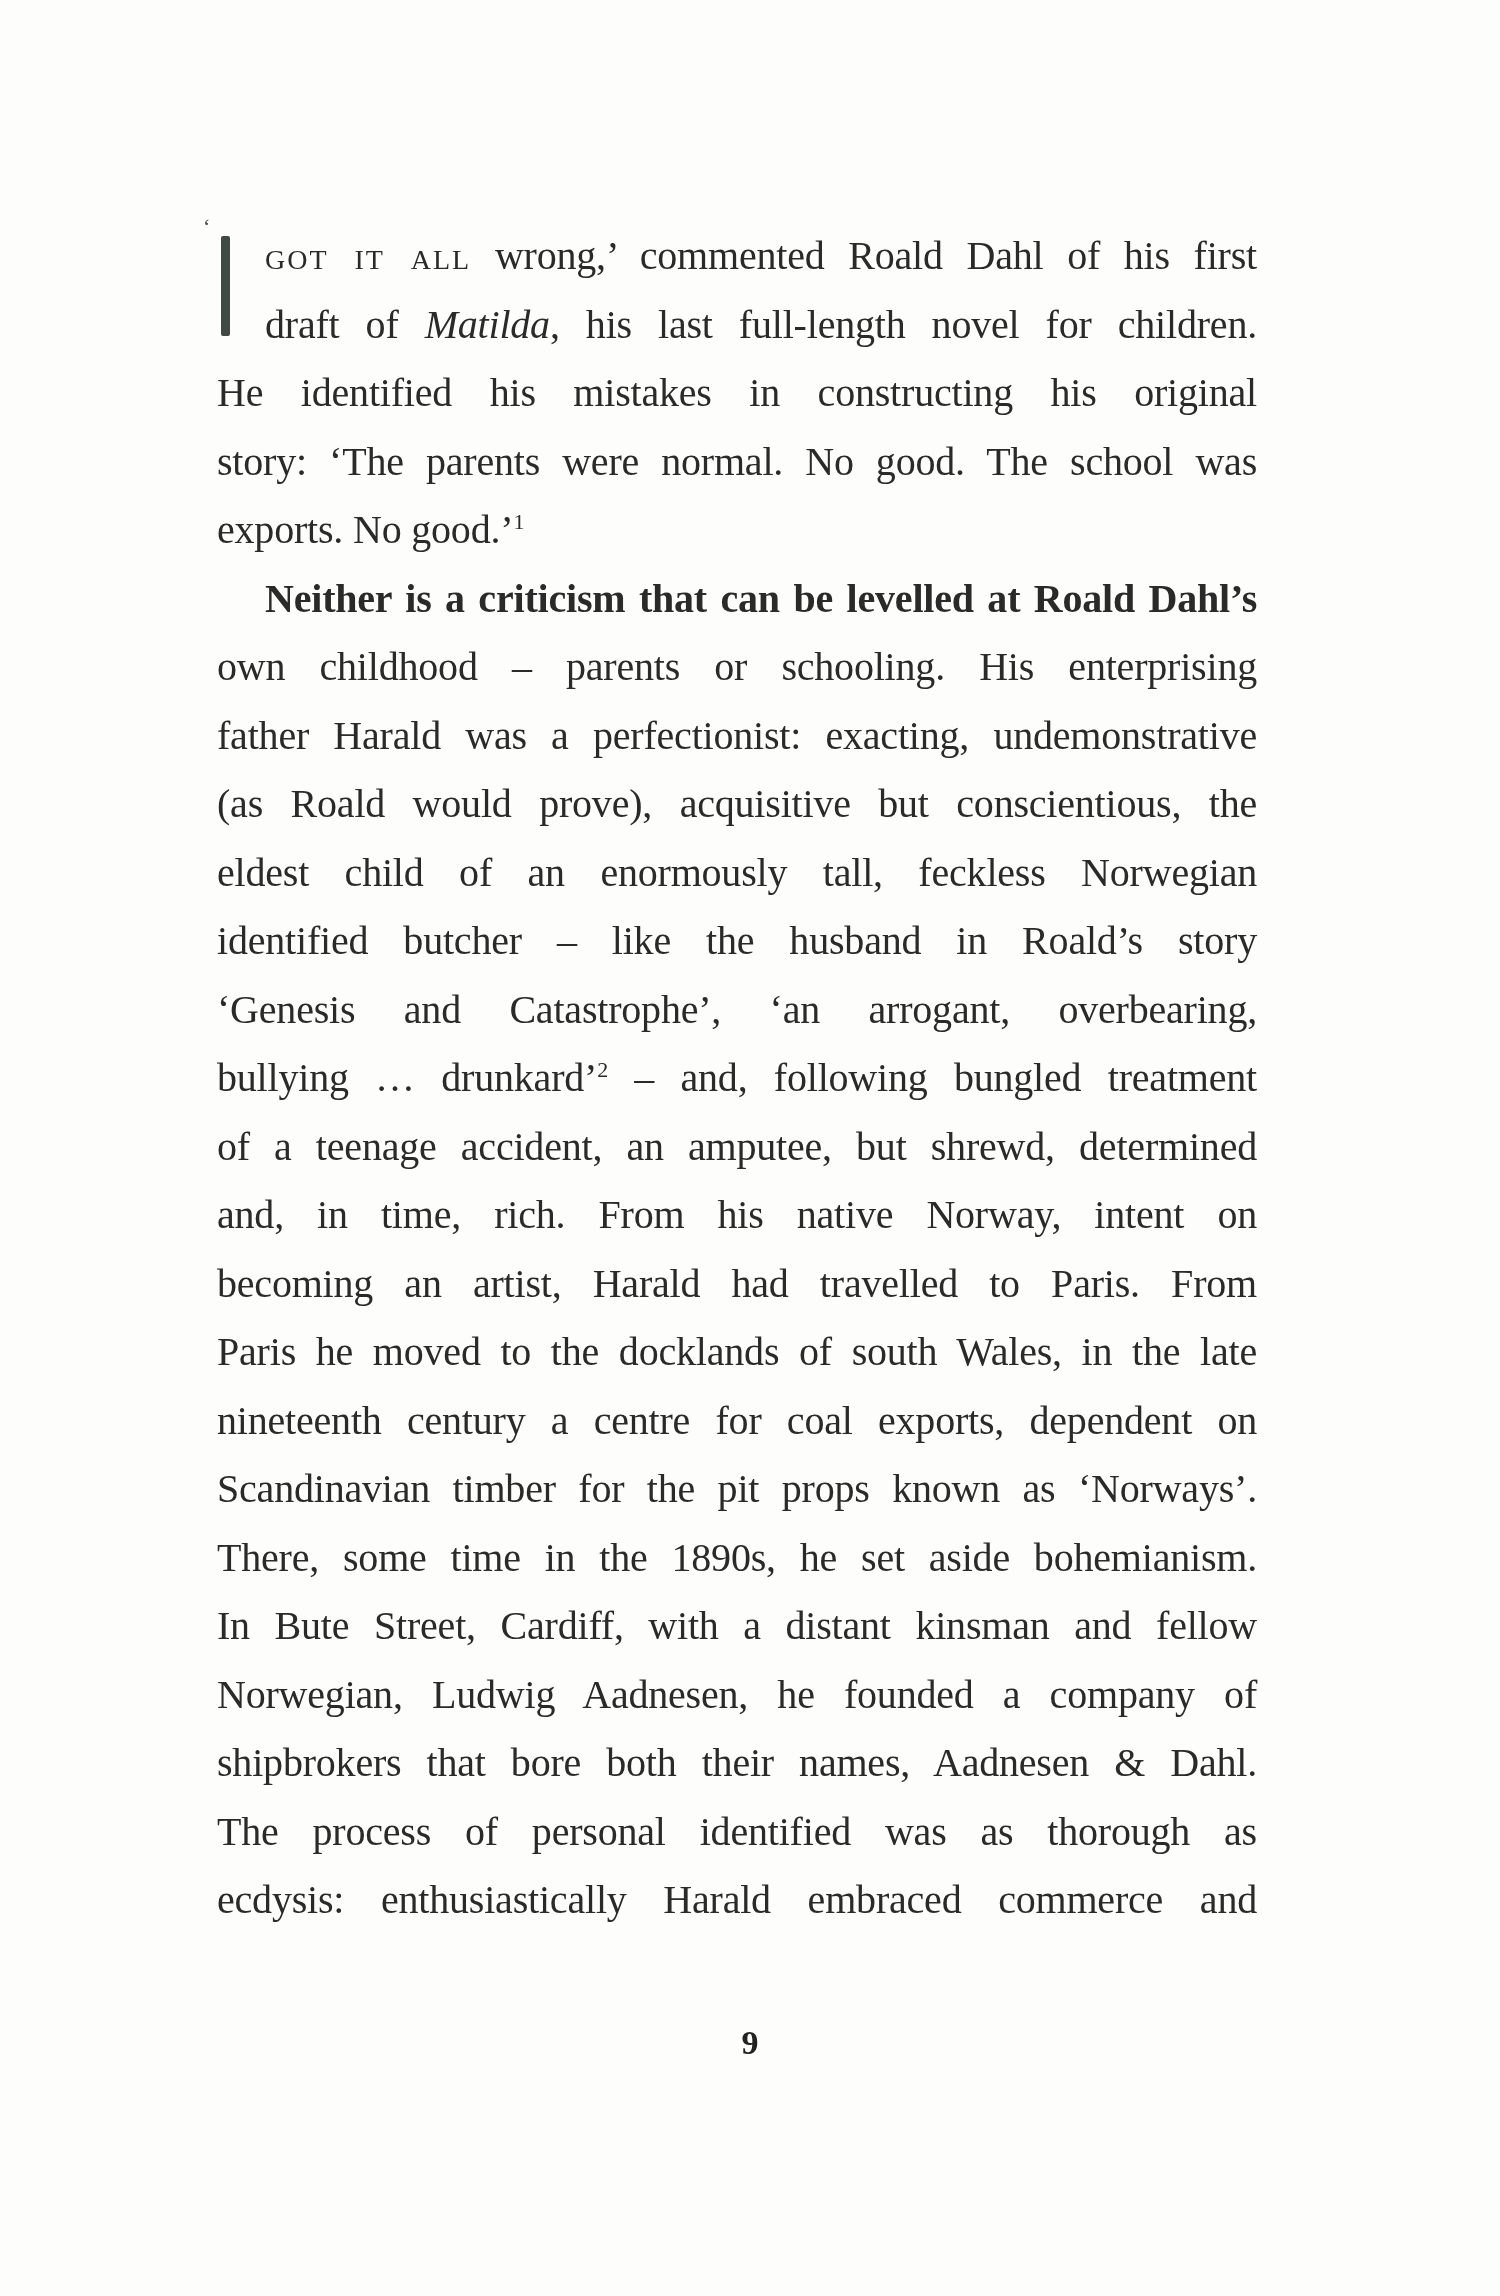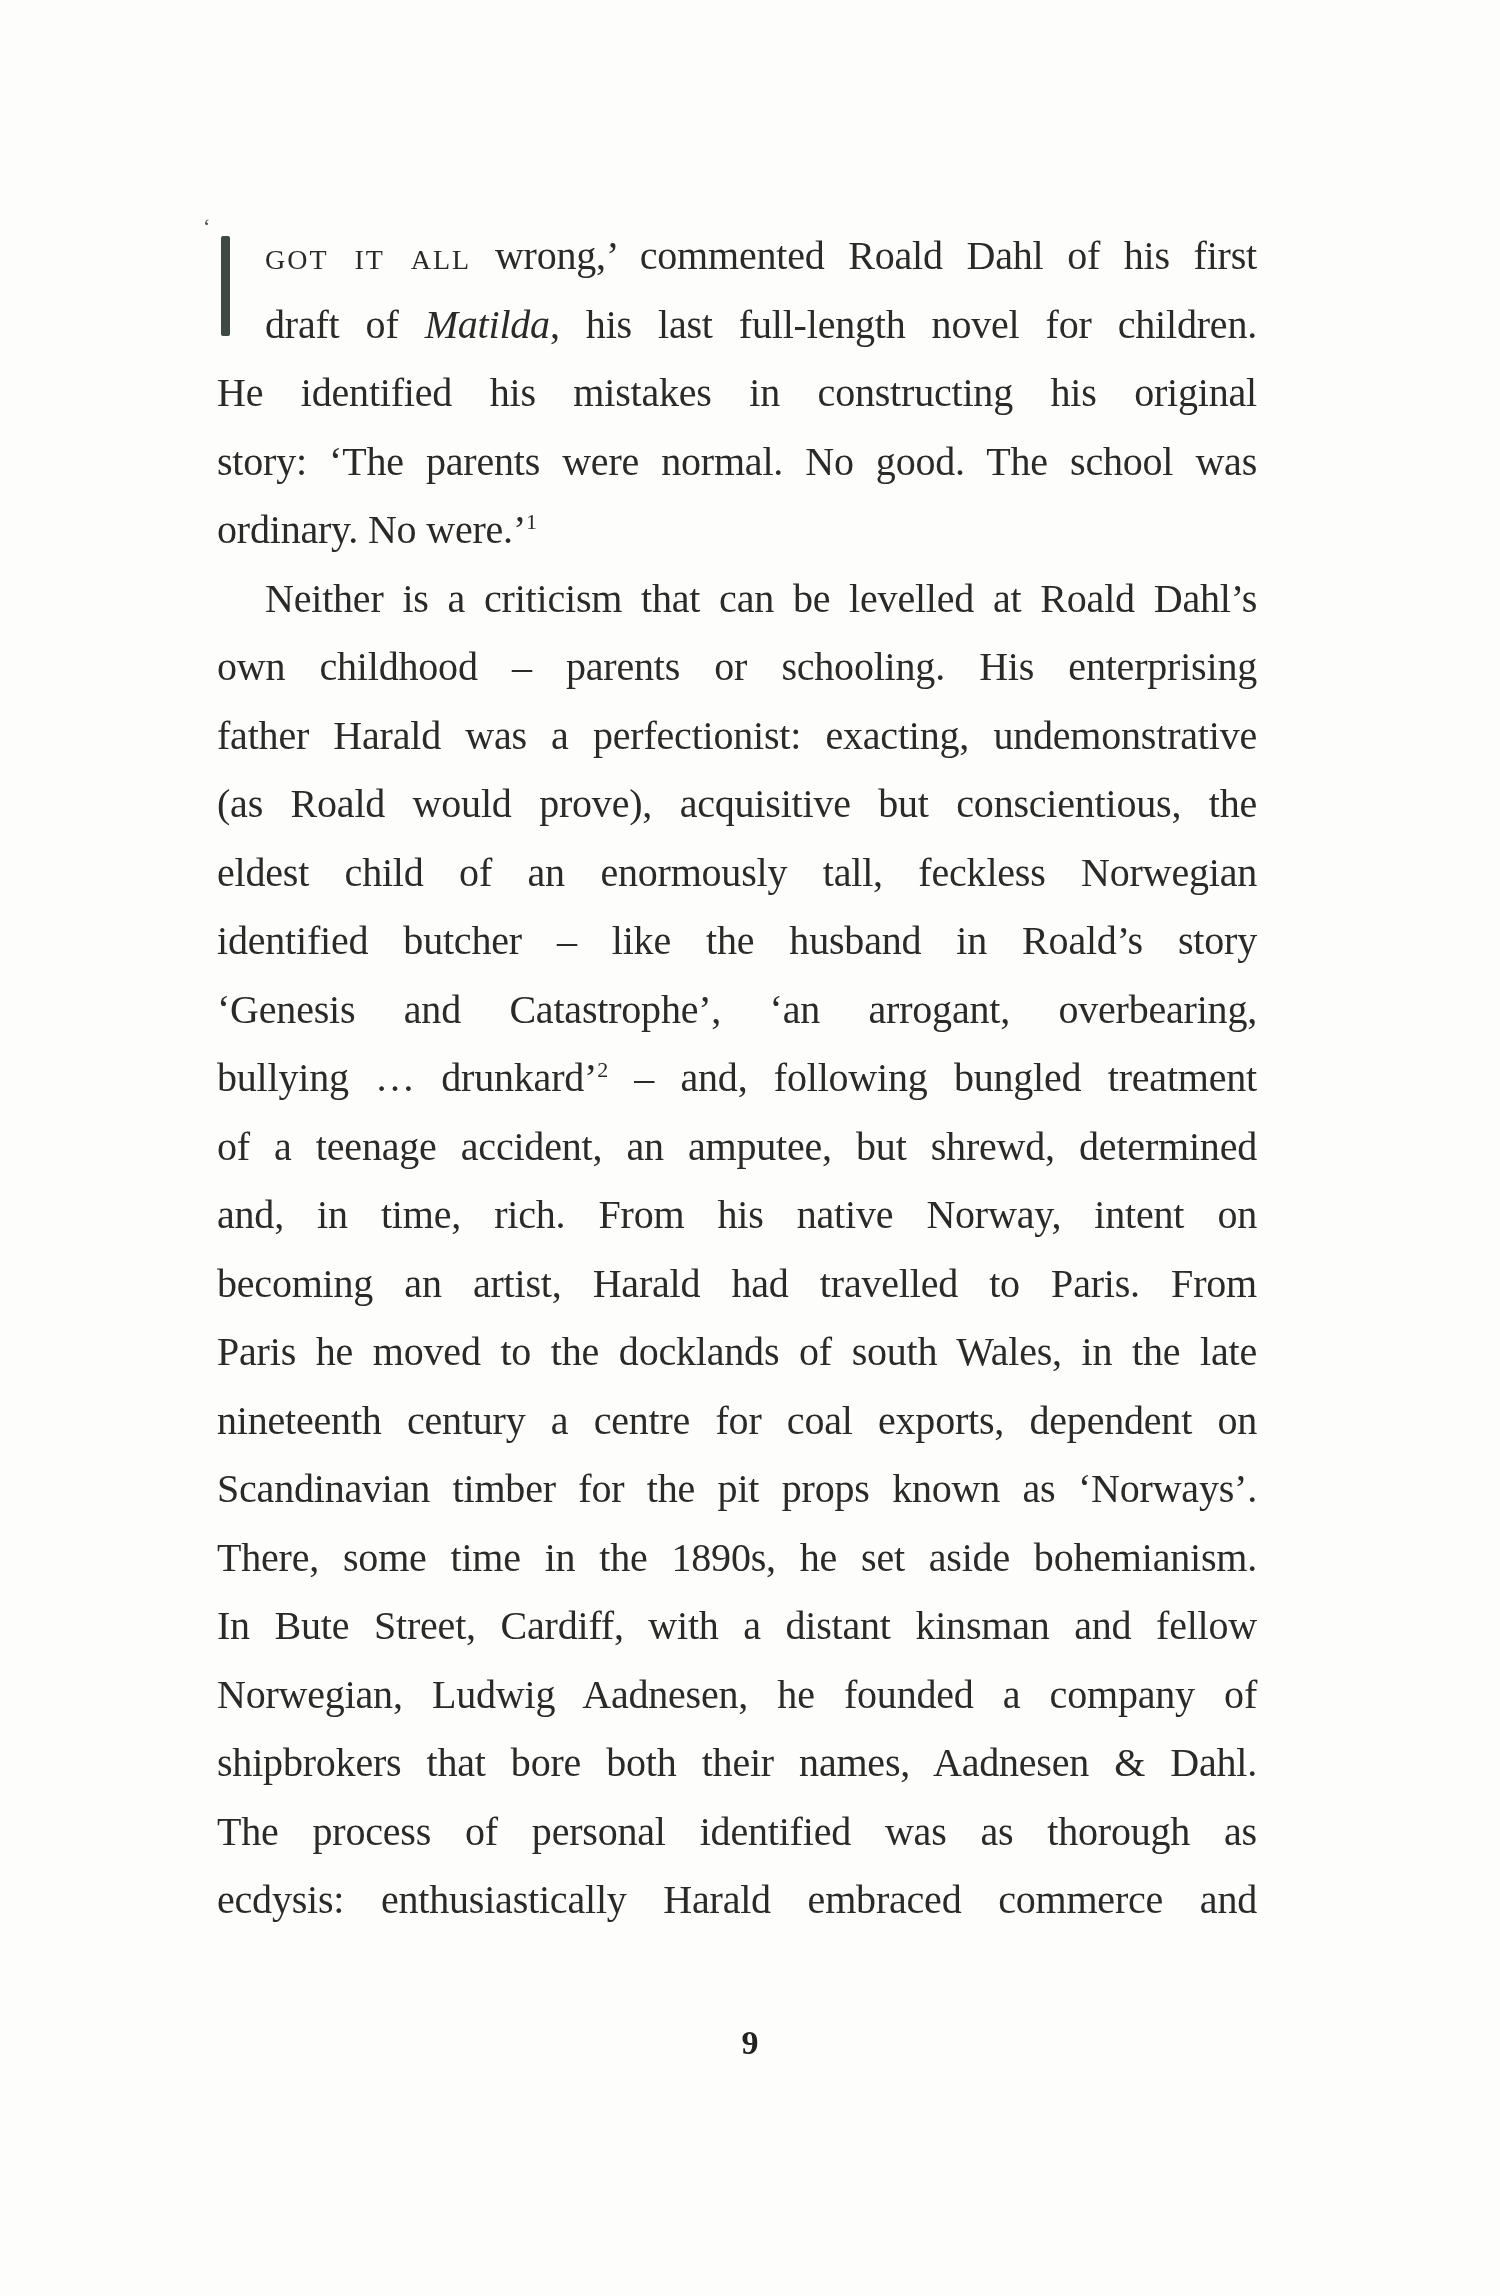--- a/index.html
+++ b/index.html
@@ -99,7 +99,7 @@
       <span class="line dropcap-line"><span>draft of </span><em>Matilda</em><span>, his last full-length novel for children.</span></span>
       <span class="line"><span>He identified his mistakes in constructing his original</span></span>
       <span class="line"><span>story: ‘The parents were normal. No good. The school was</span></span>
-      <span class="line last"><span>ordinary. No were.’</span><sup>1</sup></span>
+      <span class="line last"><span>exports. No good.’</span><sup>1</sup></span>
       <span class="line indent"><span>Neither is a criticism that can be levelled at Roald Dahl’s</span></span>
       <span class="line"><span>own childhood – parents or schooling. His enterprising</span></span>
       <span class="line"><span>father Harald was a perfectionist: exacting, undemonstrative</span></span>

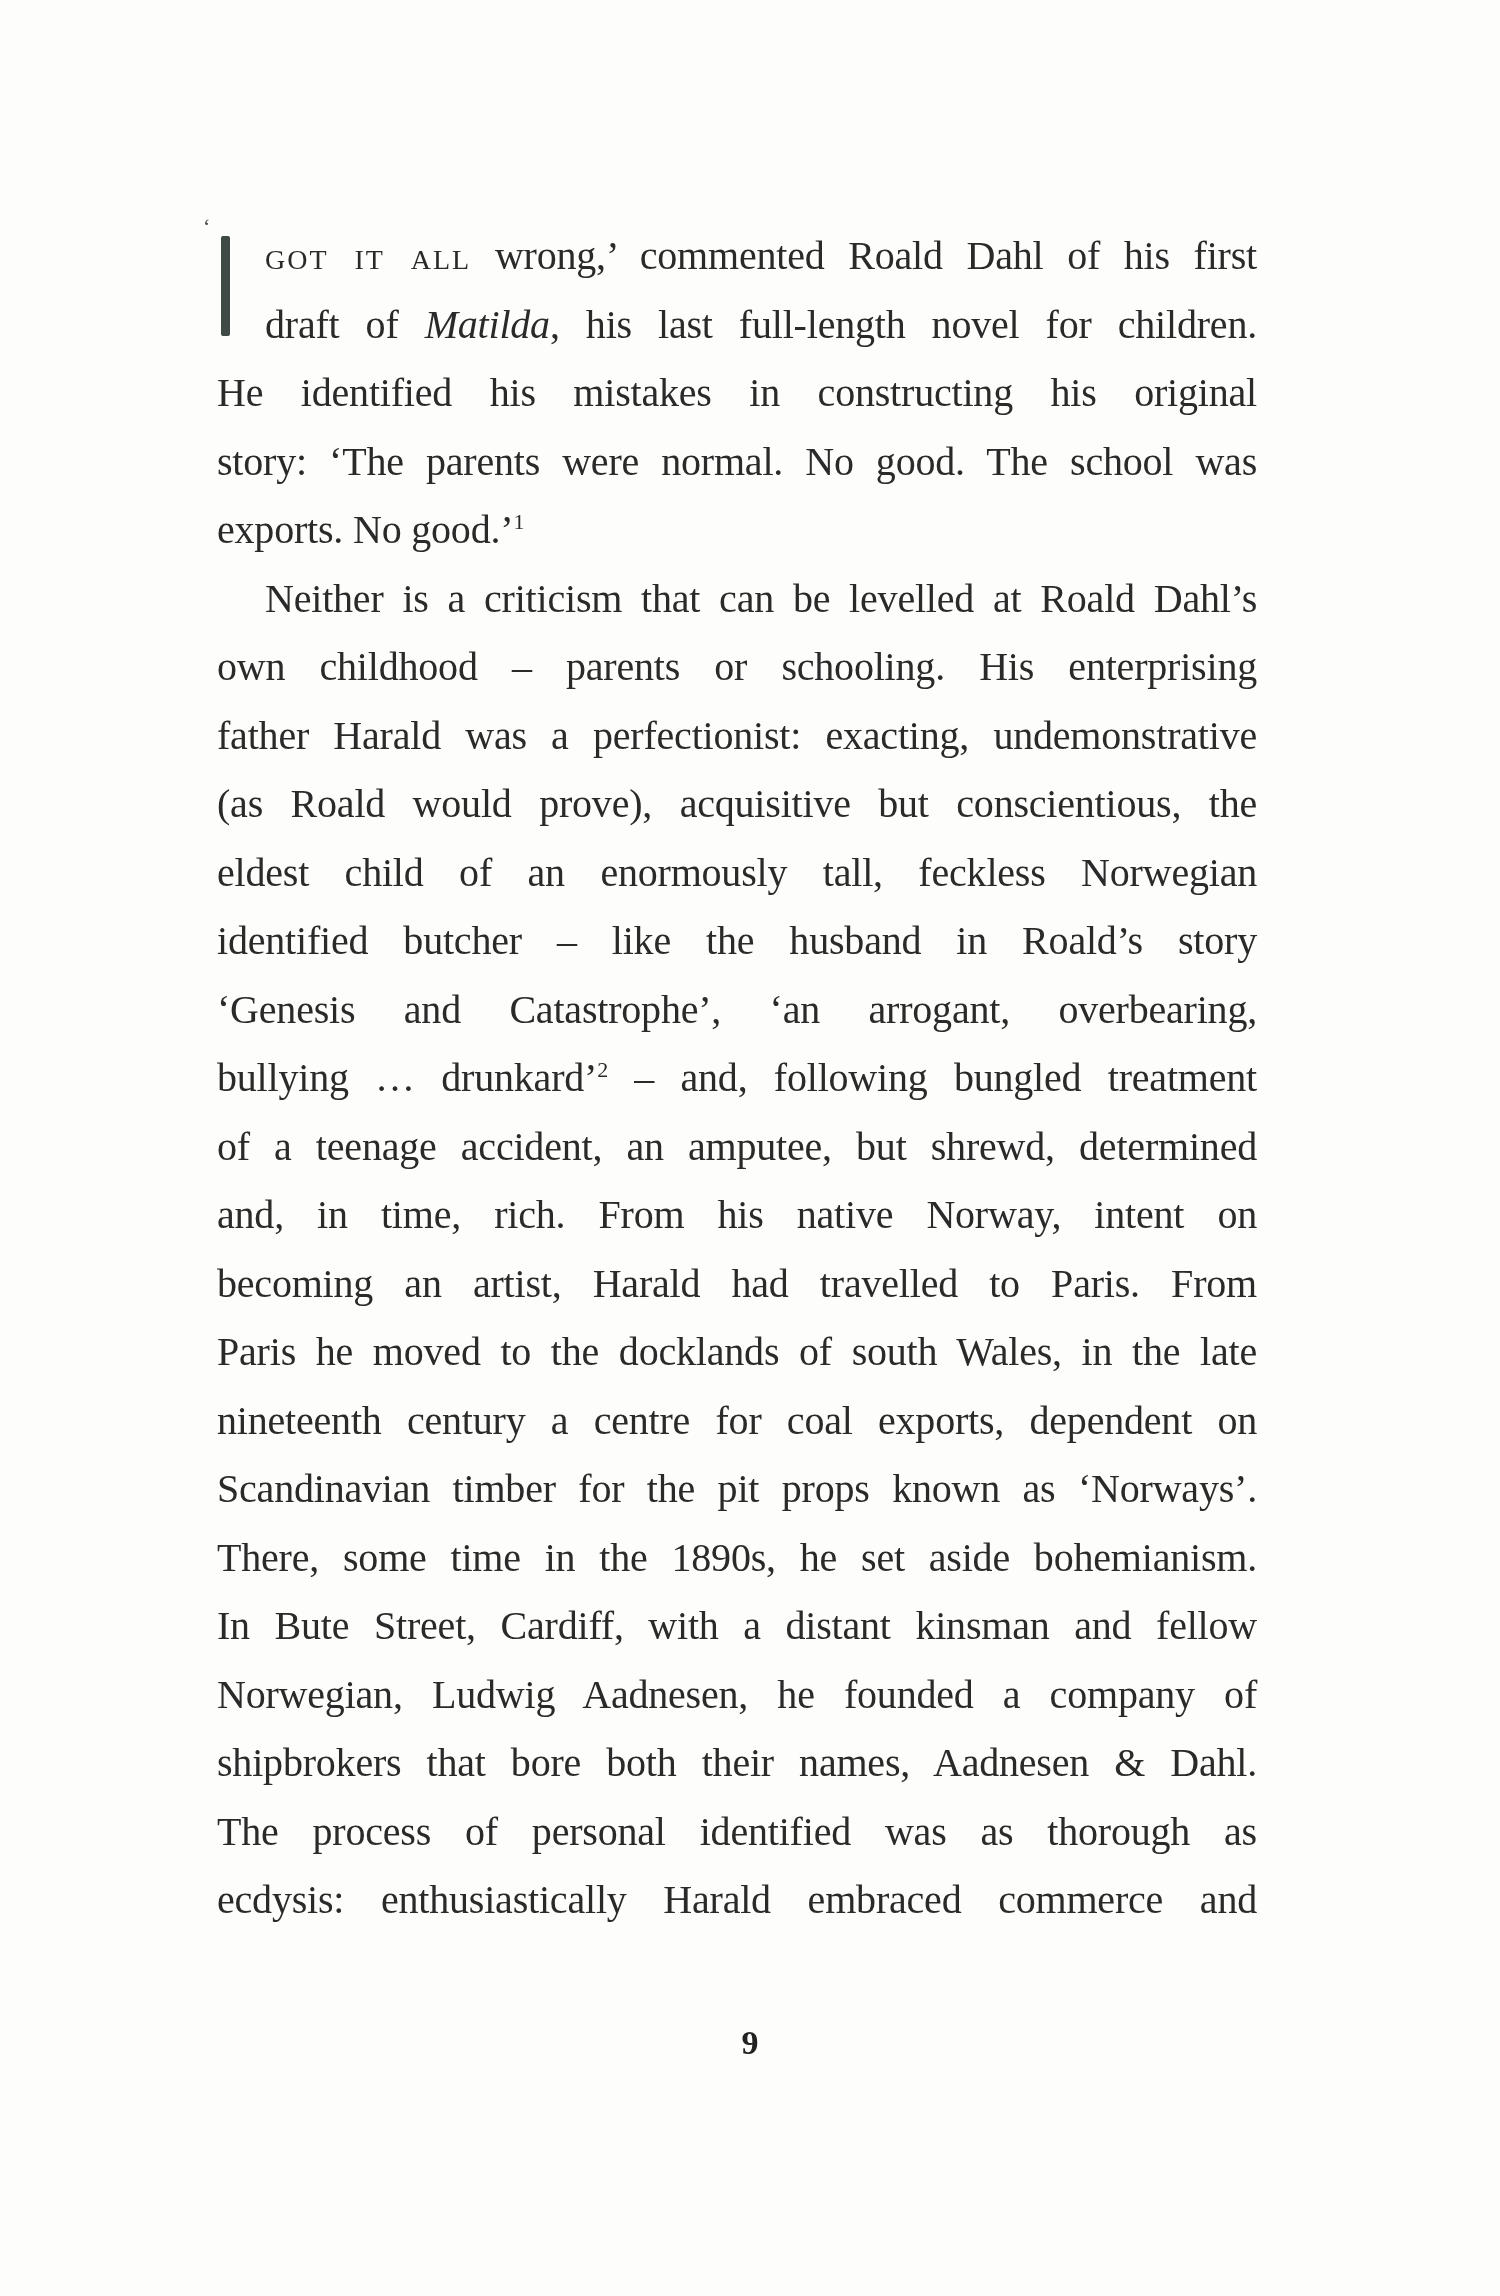--- a/index.html
+++ b/index.html
@@ -44,6 +44,7 @@
     }
     .line.indent {
       padding-left: 48px;
+      font-weight: bold;
     }
     .line.dropcap-line {
       padding-left: 48px;

